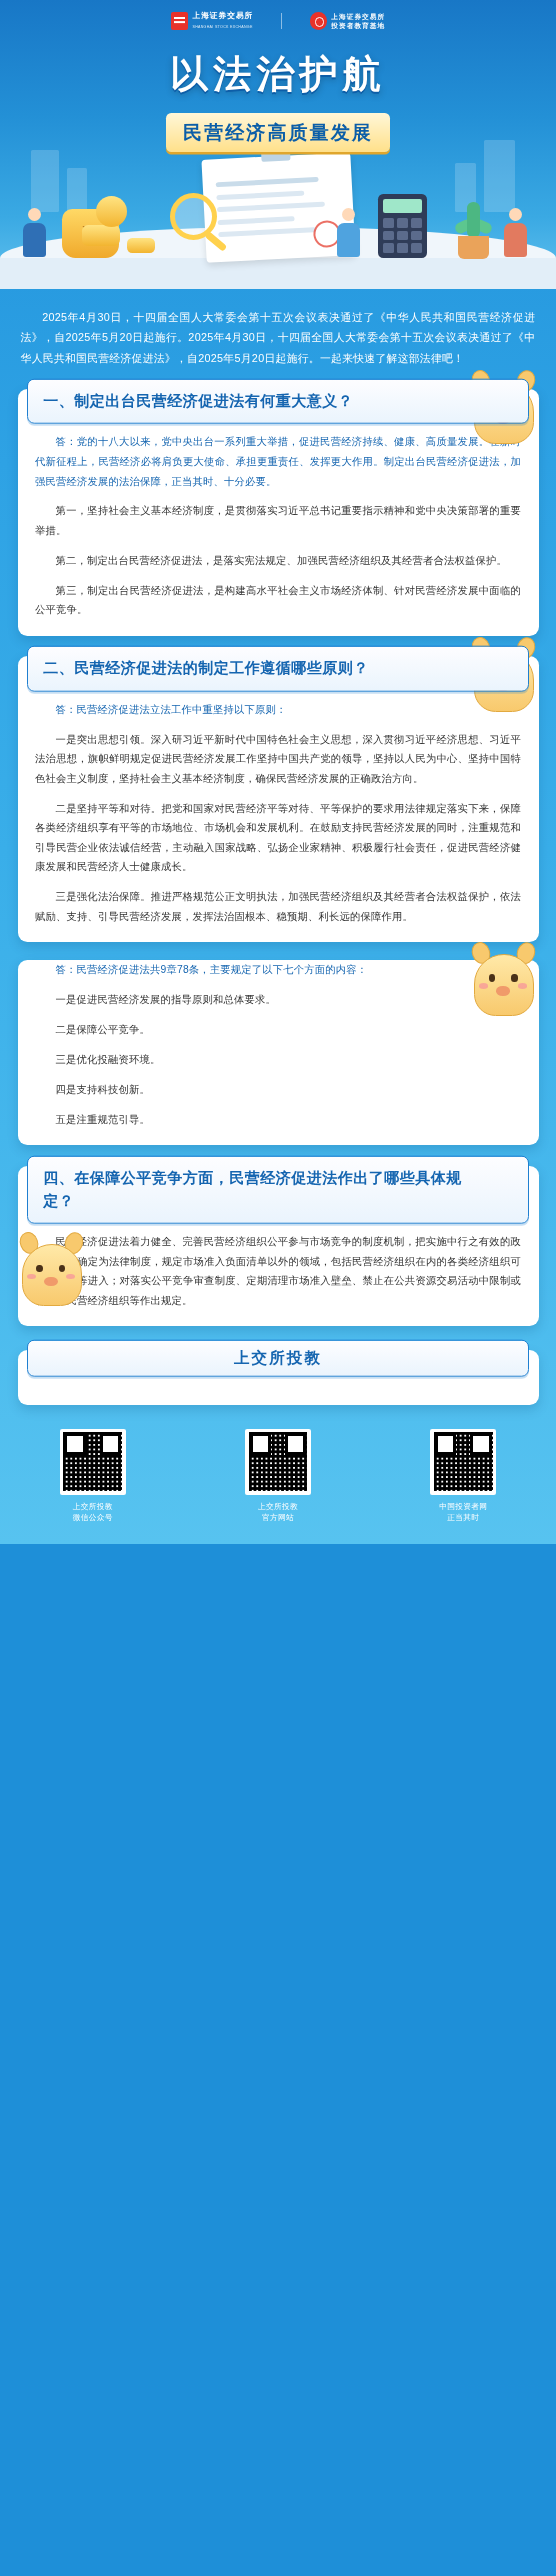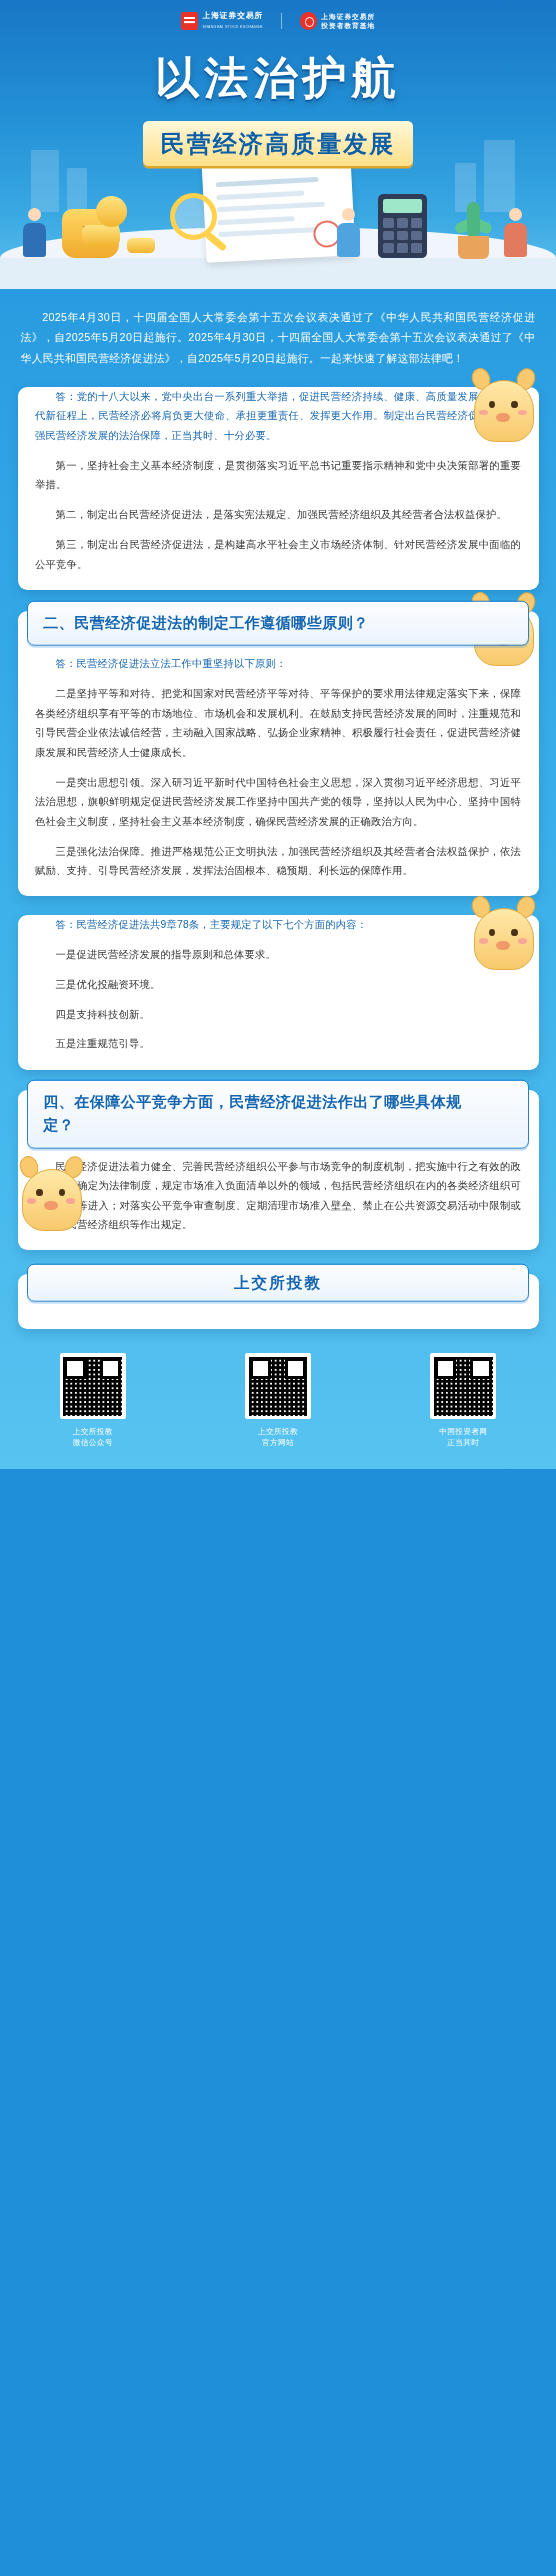--- a/index.html
+++ b/index.html
@@ -26,7 +26,7 @@
   }
   .logos {
     position:absolute; top:11.3px; left:0; width:100%;
-    display:flex; justify-content:center; align-items:center; gap:18px;
+    display:flex; justify-content:center; align-items:center; gap:28px;
     z-index:5;
   }
   .logo-box { display:flex; align-items:center; gap:4.1px; }

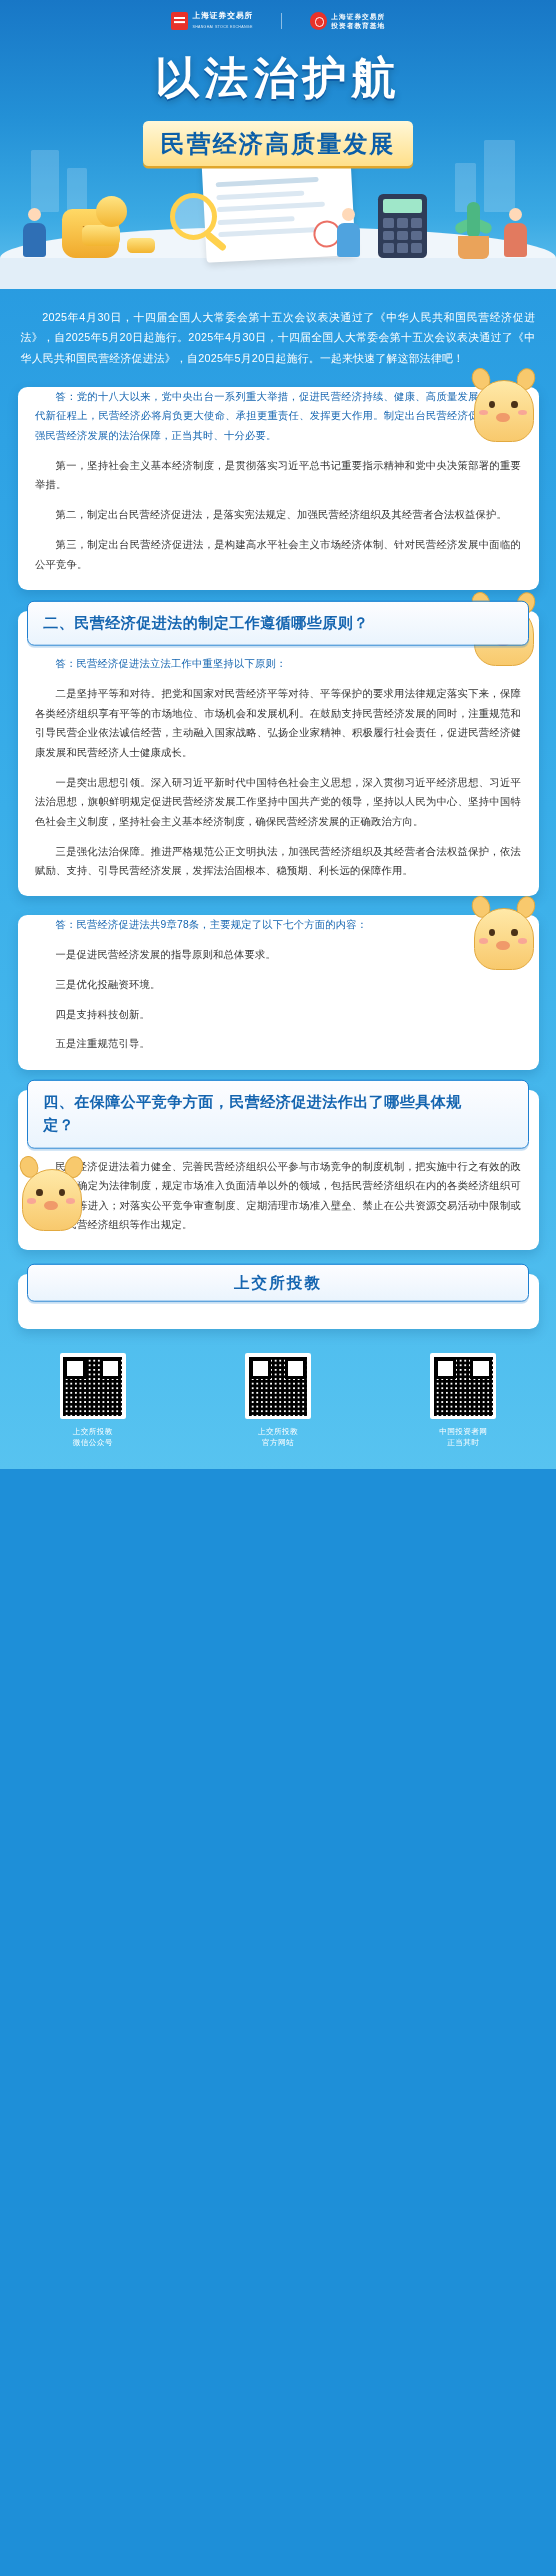--- a/index.html
+++ b/index.html
@@ -53,7 +53,7 @@
 
   .title-wrap { position:absolute; top:49px; left:0; width:100%; text-align:center; z-index:6;}
   .title-main {
-    font-size:44px; font-weight:bold; color:#fff; letter-spacing:5.2px;
+    font-size:38px; font-weight:bold; color:#fff; letter-spacing:5.2px;
     text-shadow:0 2.1px 0 #0d5ea8, 0 3.1px 7.2px rgba(0,0,0,.25);
     font-family:"Liberation Serif","DejaVu Serif",serif;
   }

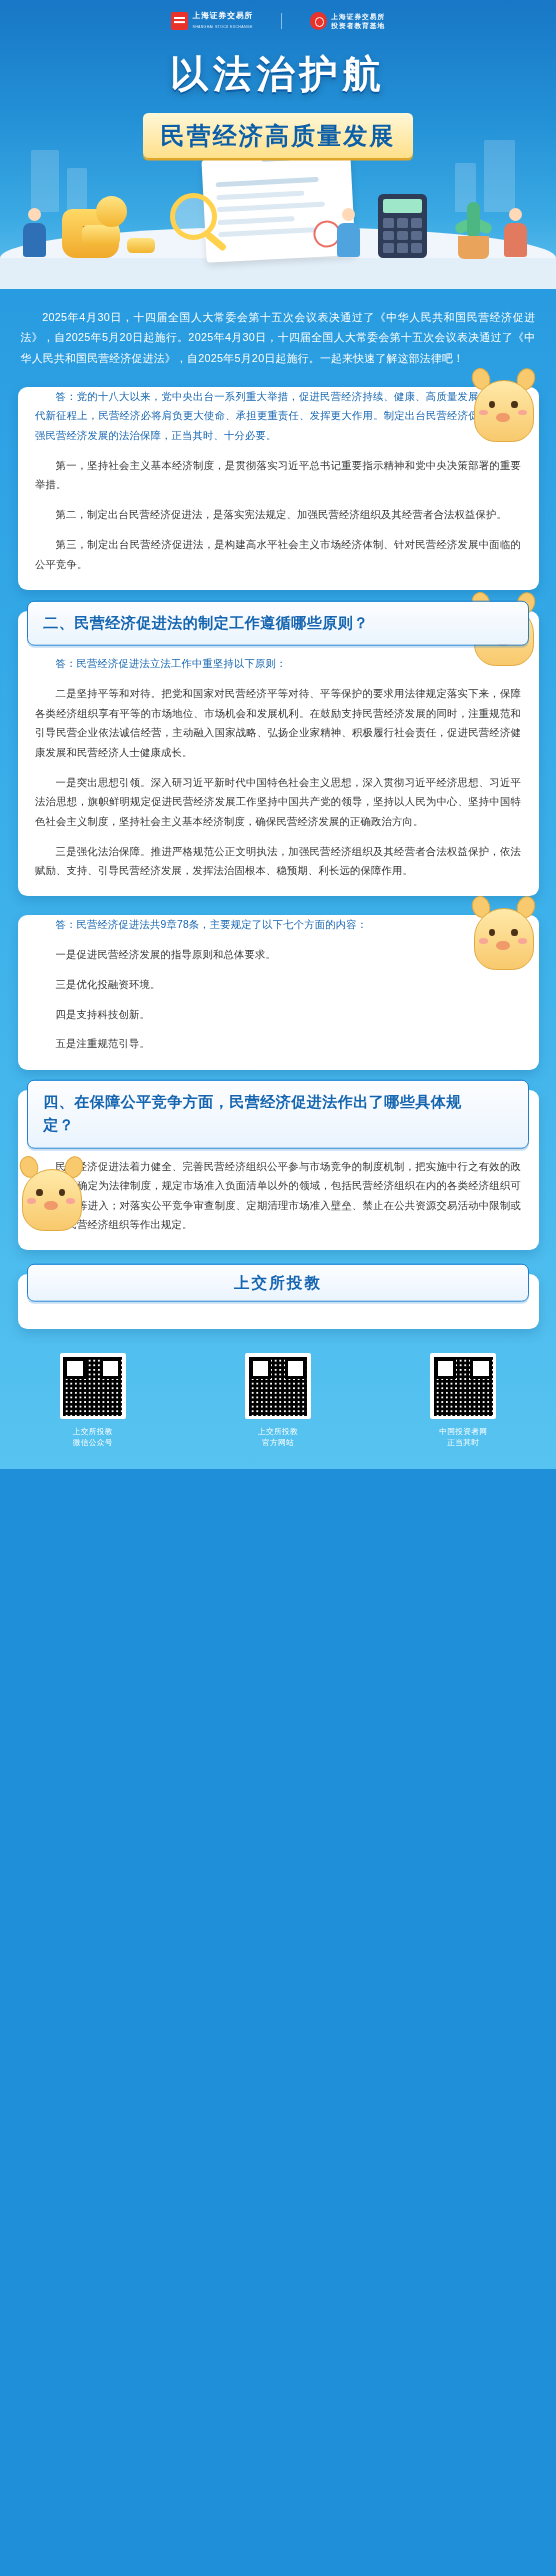--- a/index.html
+++ b/index.html
@@ -64,7 +64,7 @@
     box-shadow:0 2.6px 0 #e0a62c;
   }
   .title-sub {
-    font-size:24px; font-weight:bold; color:#0b5ea8; letter-spacing:2.1px;
+    font-size:19px; font-weight:bold; color:#0b5ea8; letter-spacing:2.1px;
     font-family:"Liberation Serif","DejaVu Serif",serif;
   }
 

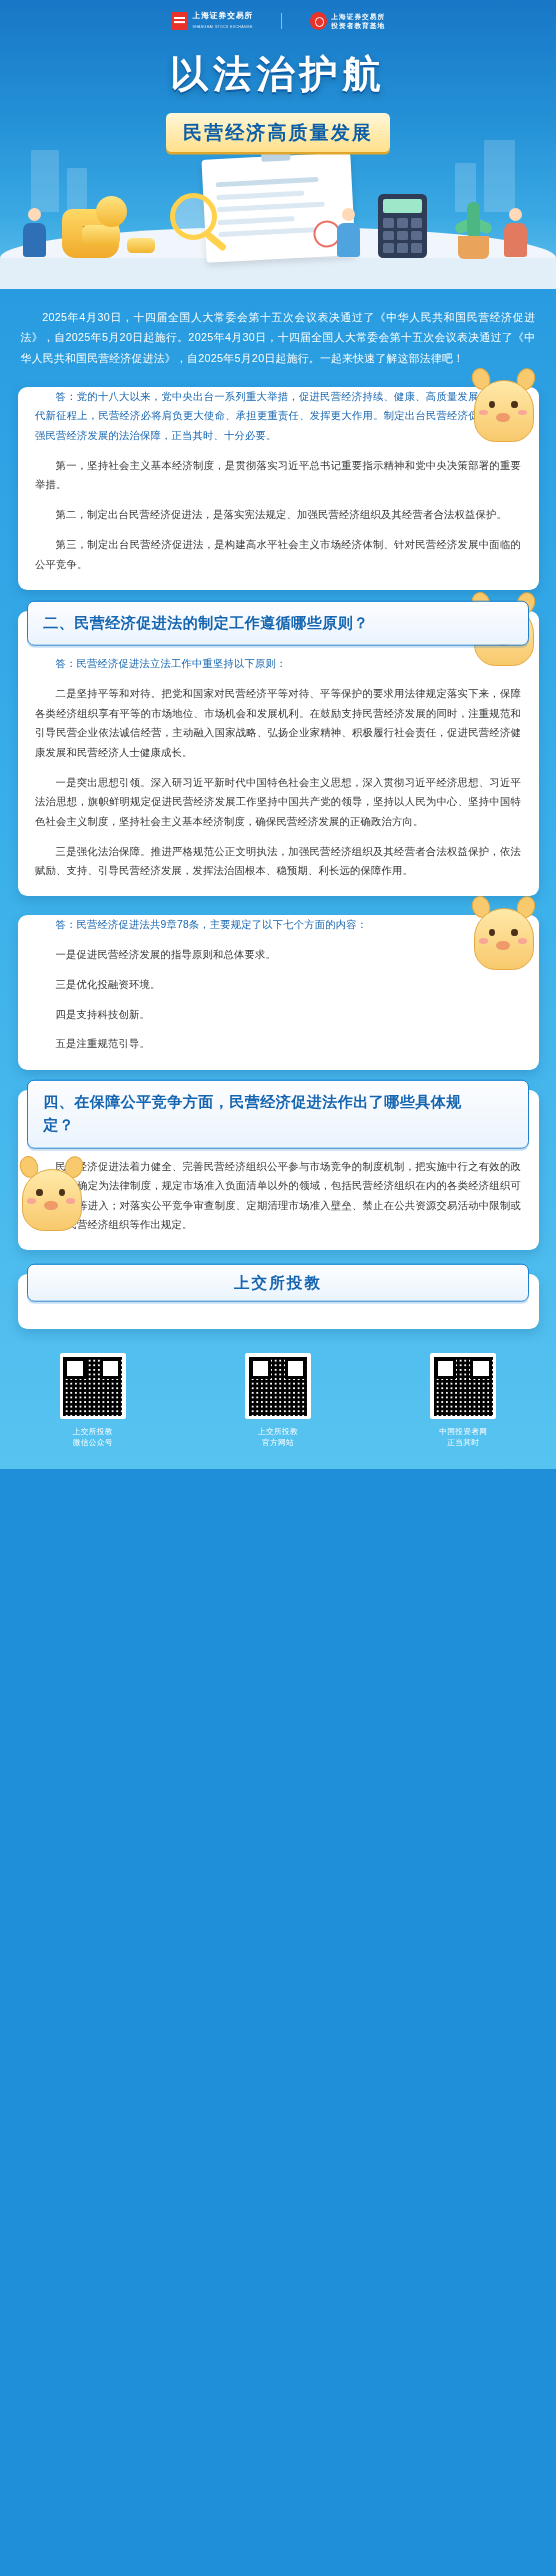--- a/index.html
+++ b/index.html
@@ -375,6 +375,9 @@
         <span class="m-cheek r"></span>
       <span class="m-nose"></span>
     </div>
+    <div class="card-head">
+      <h2>一、制定出台民营经济促进法有何重大意义？</h2>
+    </div>
     <div class="card-body">
       <p class="ans">答：党的十八大以来，党中央出台一系列重大举措，促进民营经济持续、健康、高质量发展。在新时代新征程上，民营经济必将肩负更大使命、承担更重责任、发挥更大作用。制定出台民营经济促进法，加强民营经济发展的法治保障，正当其时、十分必要。</p>
       <p>第一，坚持社会主义基本经济制度，是贯彻落实习近平总书记重要指示精神和党中央决策部署的重要举措。</p>

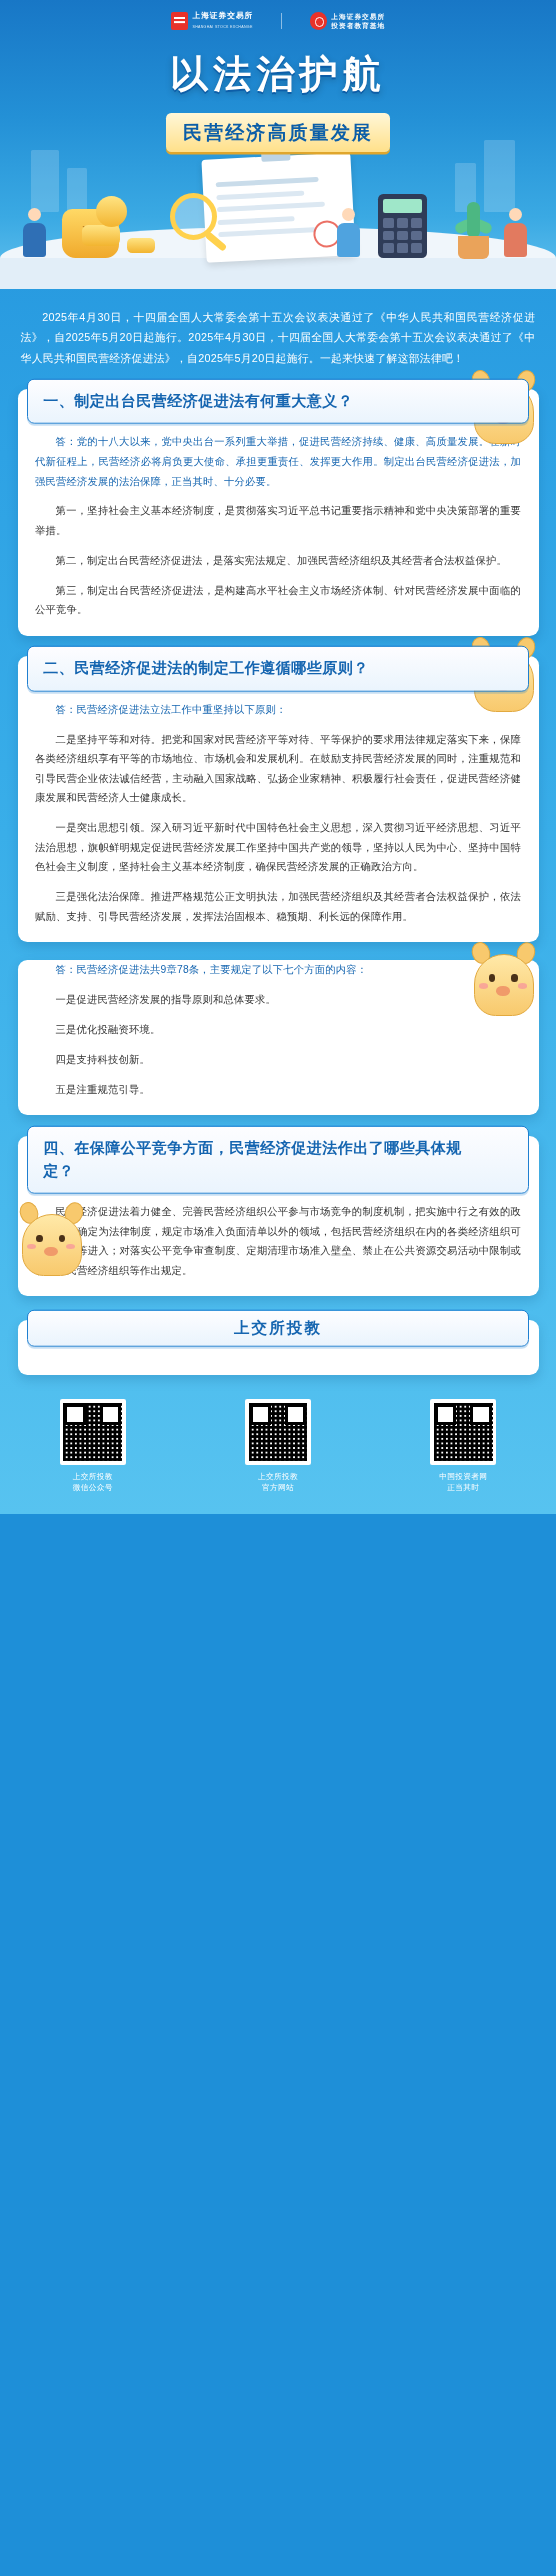--- a/index.html
+++ b/index.html
@@ -402,8 +402,8 @@
     </div>
     <div class="card-body">
       <p class="ans">答：民营经济促进法立法工作中重坚持以下原则：</p>
+      <p>一是突出思想引领。深入研习近平新时代中国特色社会主义思想，深入贯彻习近平经济思想、习近平法治思想，旗帜鲜明规定促进民营经济发展工作坚持中国共产党的领导，坚持以人民为中心、坚持中国特色社会主义制度，坚持社会主义基本经济制度，确保民营经济发展的正确政治方向。</p>
       <p>二是坚持平等和对待。把党和国家对民营经济平等对待、平等保护的要求用法律规定落实下来，保障各类经济组织享有平等的市场地位、市场机会和发展机利。在鼓励支持民营经济发展的同时，注重规范和引导民营企业依法诚信经营，主动融入国家战略、弘扬企业家精神、积极履行社会责任，促进民营经济健康发展和民营经济人士健康成长。</p>
-      <p>一是突出思想引领。深入研习近平新时代中国特色社会主义思想，深入贯彻习近平经济思想、习近平法治思想，旗帜鲜明规定促进民营经济发展工作坚持中国共产党的领导，坚持以人民为中心、坚持中国特色社会主义制度，坚持社会主义基本经济制度，确保民营经济发展的正确政治方向。</p>
       <p>三是强化法治保障。推进严格规范公正文明执法，加强民营经济组织及其经营者合法权益保护，依法赋励、支持、引导民营经济发展，发挥法治固根本、稳预期、利长远的保障作用。</p>
     </div>
   </div>

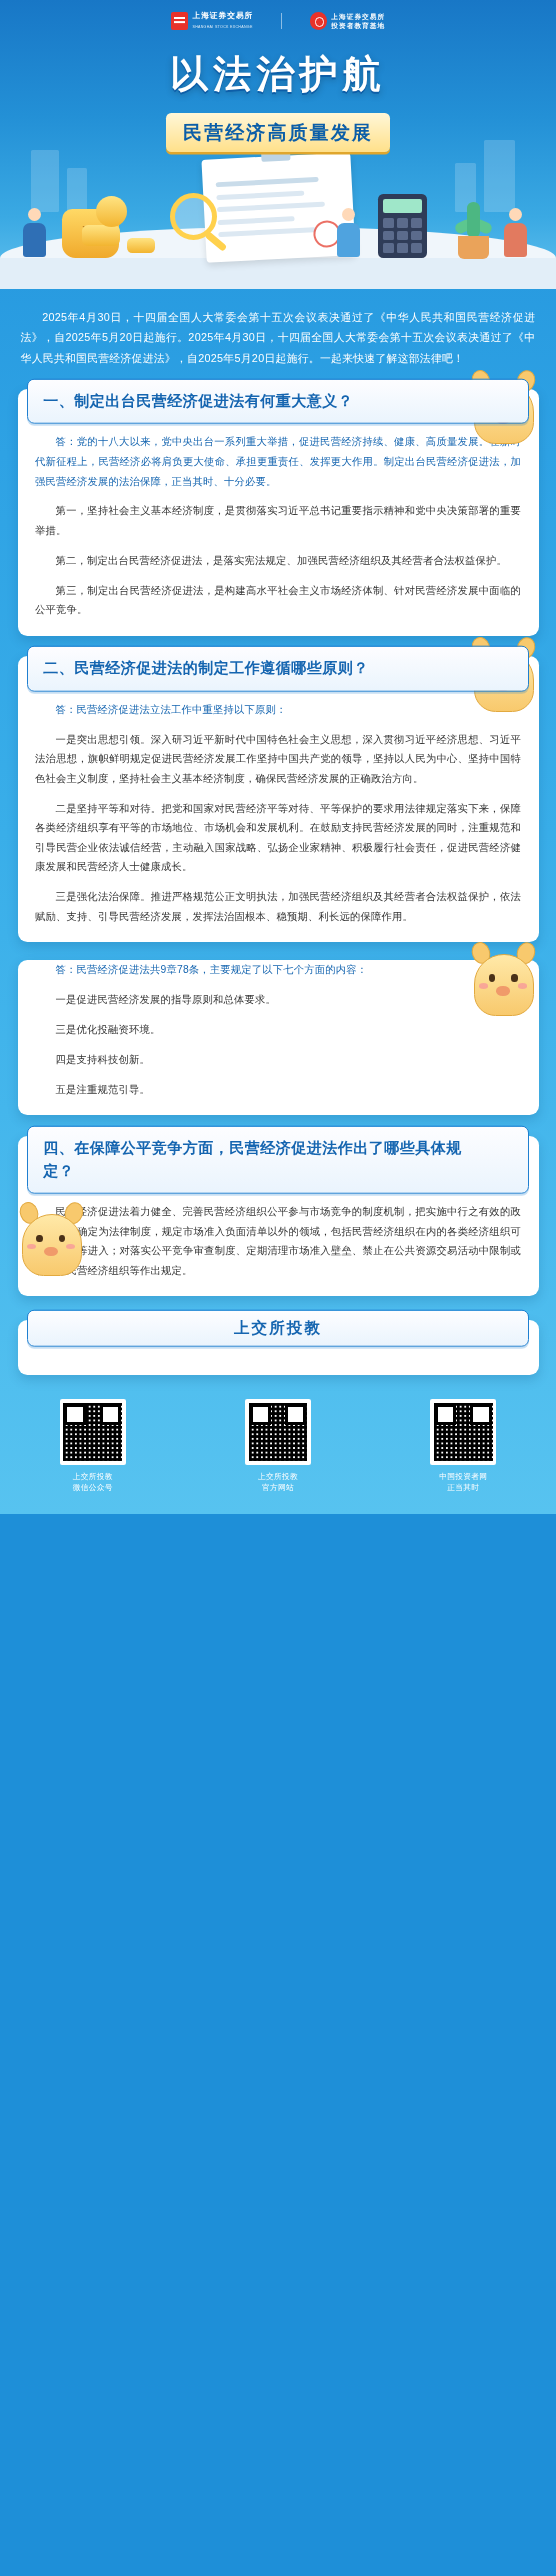--- a/index.html
+++ b/index.html
@@ -422,6 +422,7 @@
     <div class="card-body">
       <p class="ans">答：民营经济促进法共9章78条，主要规定了以下七个方面的内容：</p>
       <p>一是促进民营经济发展的指导原则和总体要求。</p>
+      <p>二是保障公平竞争。</p>
       <p>三是优化投融资环境。</p>
       <p>四是支持科技创新。</p>
       <p>五是注重规范引导。</p>

